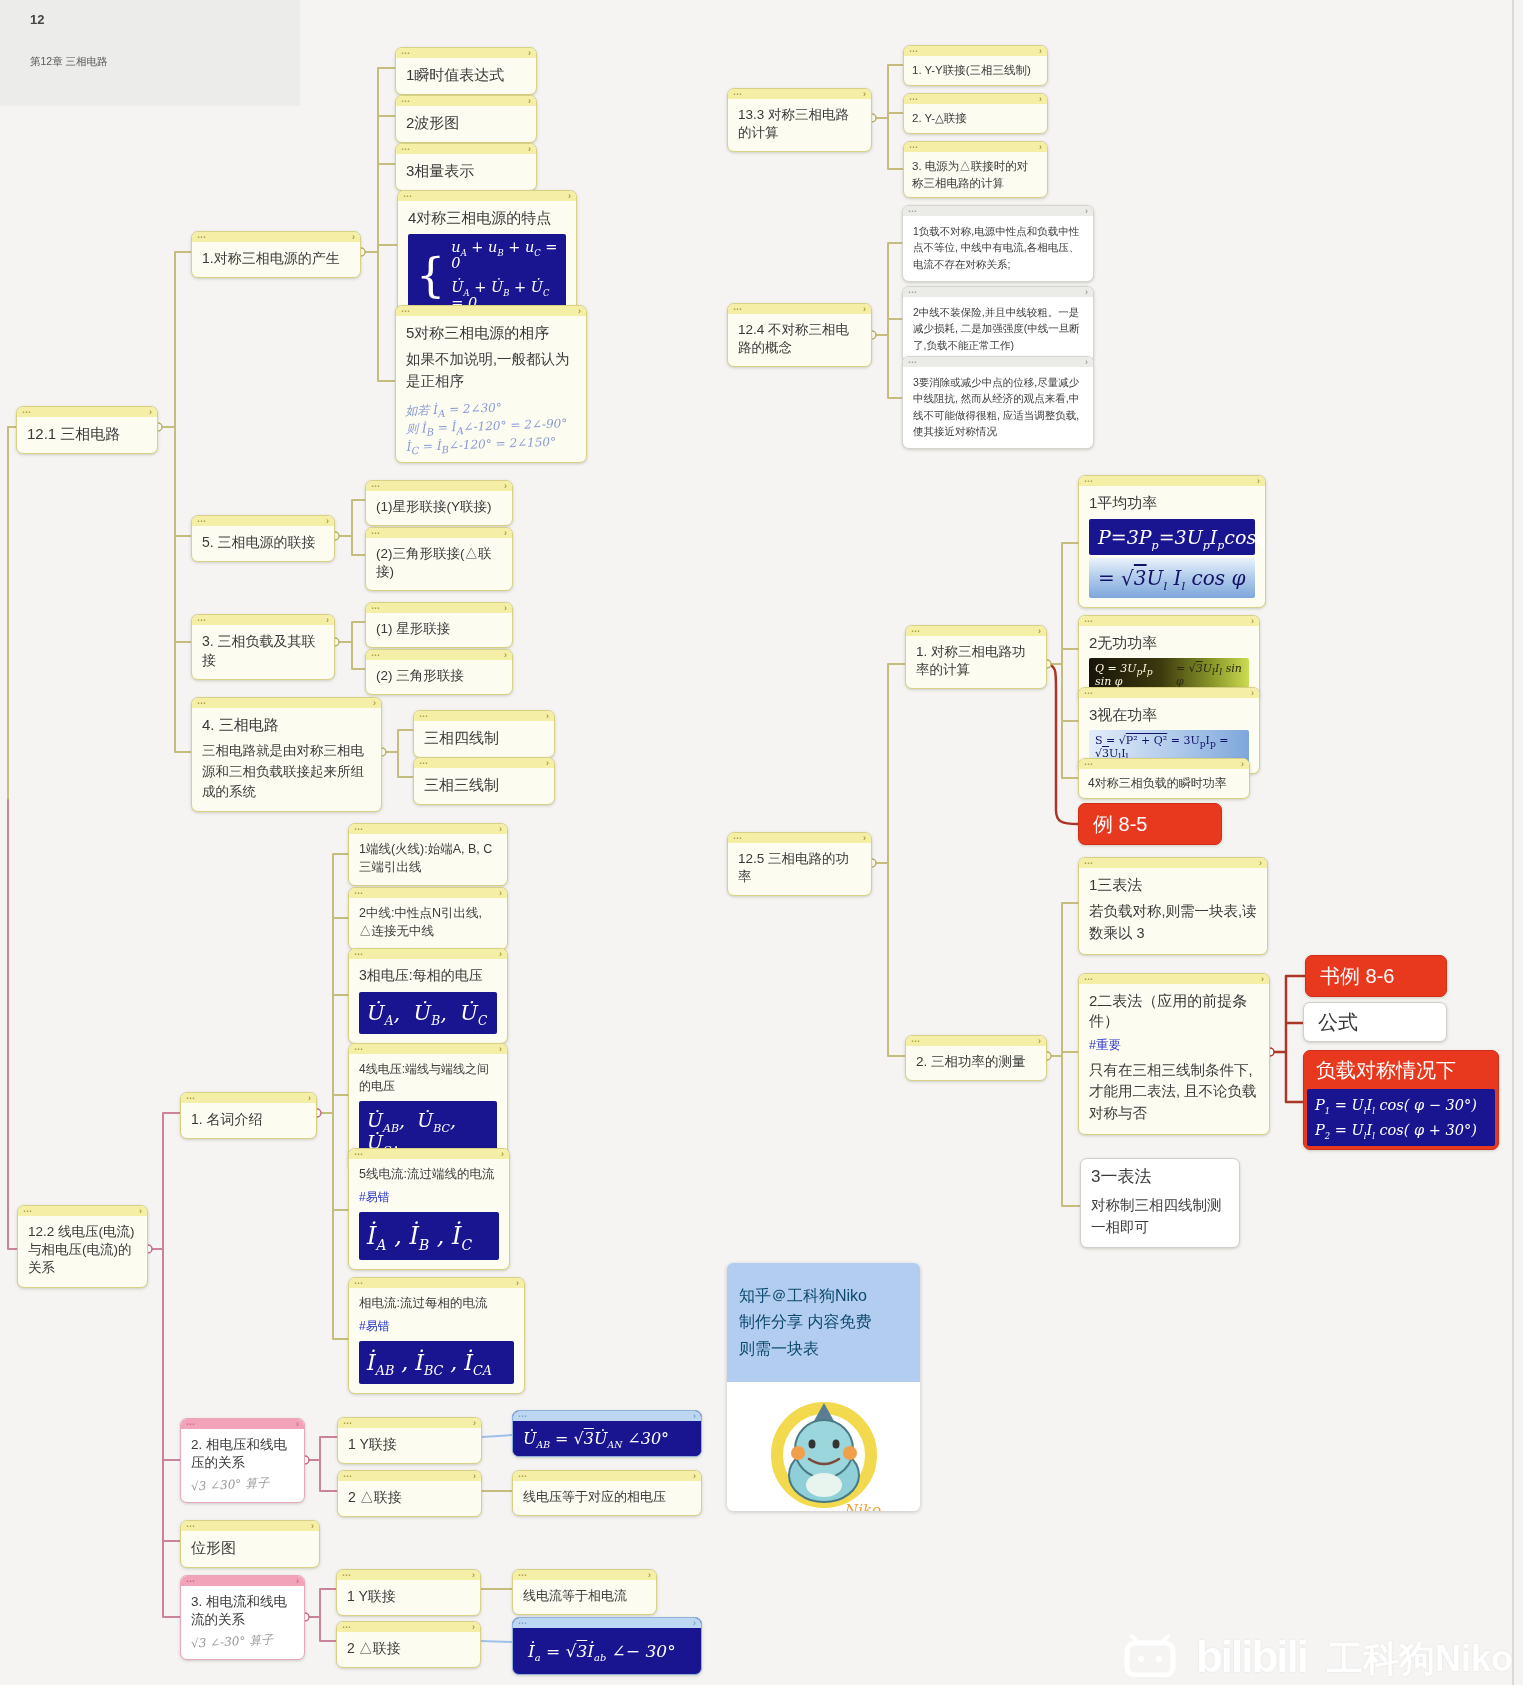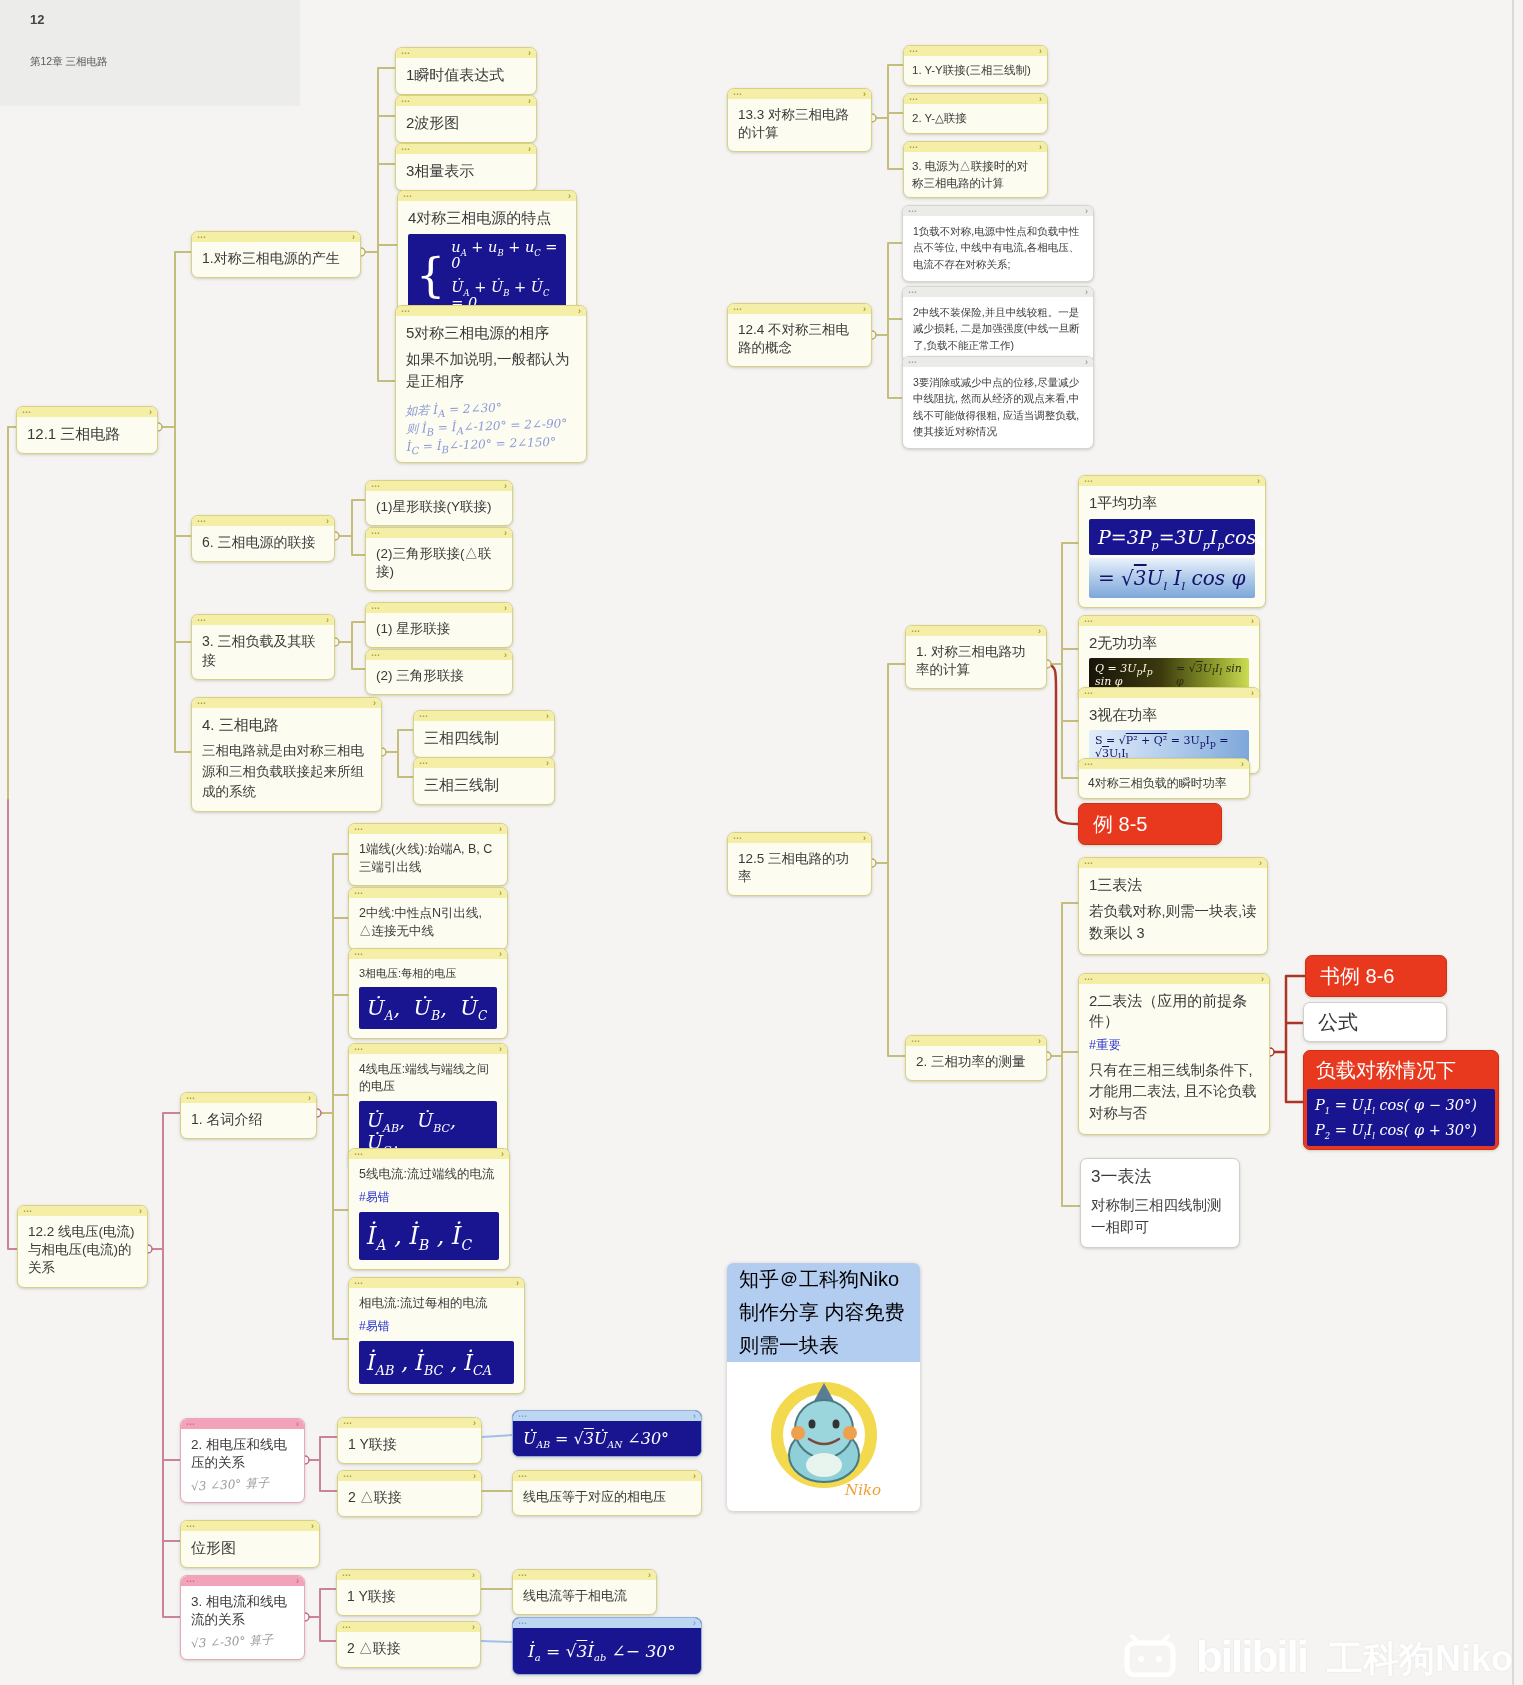--- a/index.html
+++ b/index.html
@@ -200,7 +200,7 @@
         <span>⋯</span>
         <span>›</span>
       </div>
-  <div class="pad title" style="font-size:14px">6. 三相电源的联接</div>
+  <div class="pad title" style="font-size:14px">5. 三相电源的联接</div>
 </div>
 <div class="node" style="left:365px;top:480px;width:148px">
   <div class="strip">

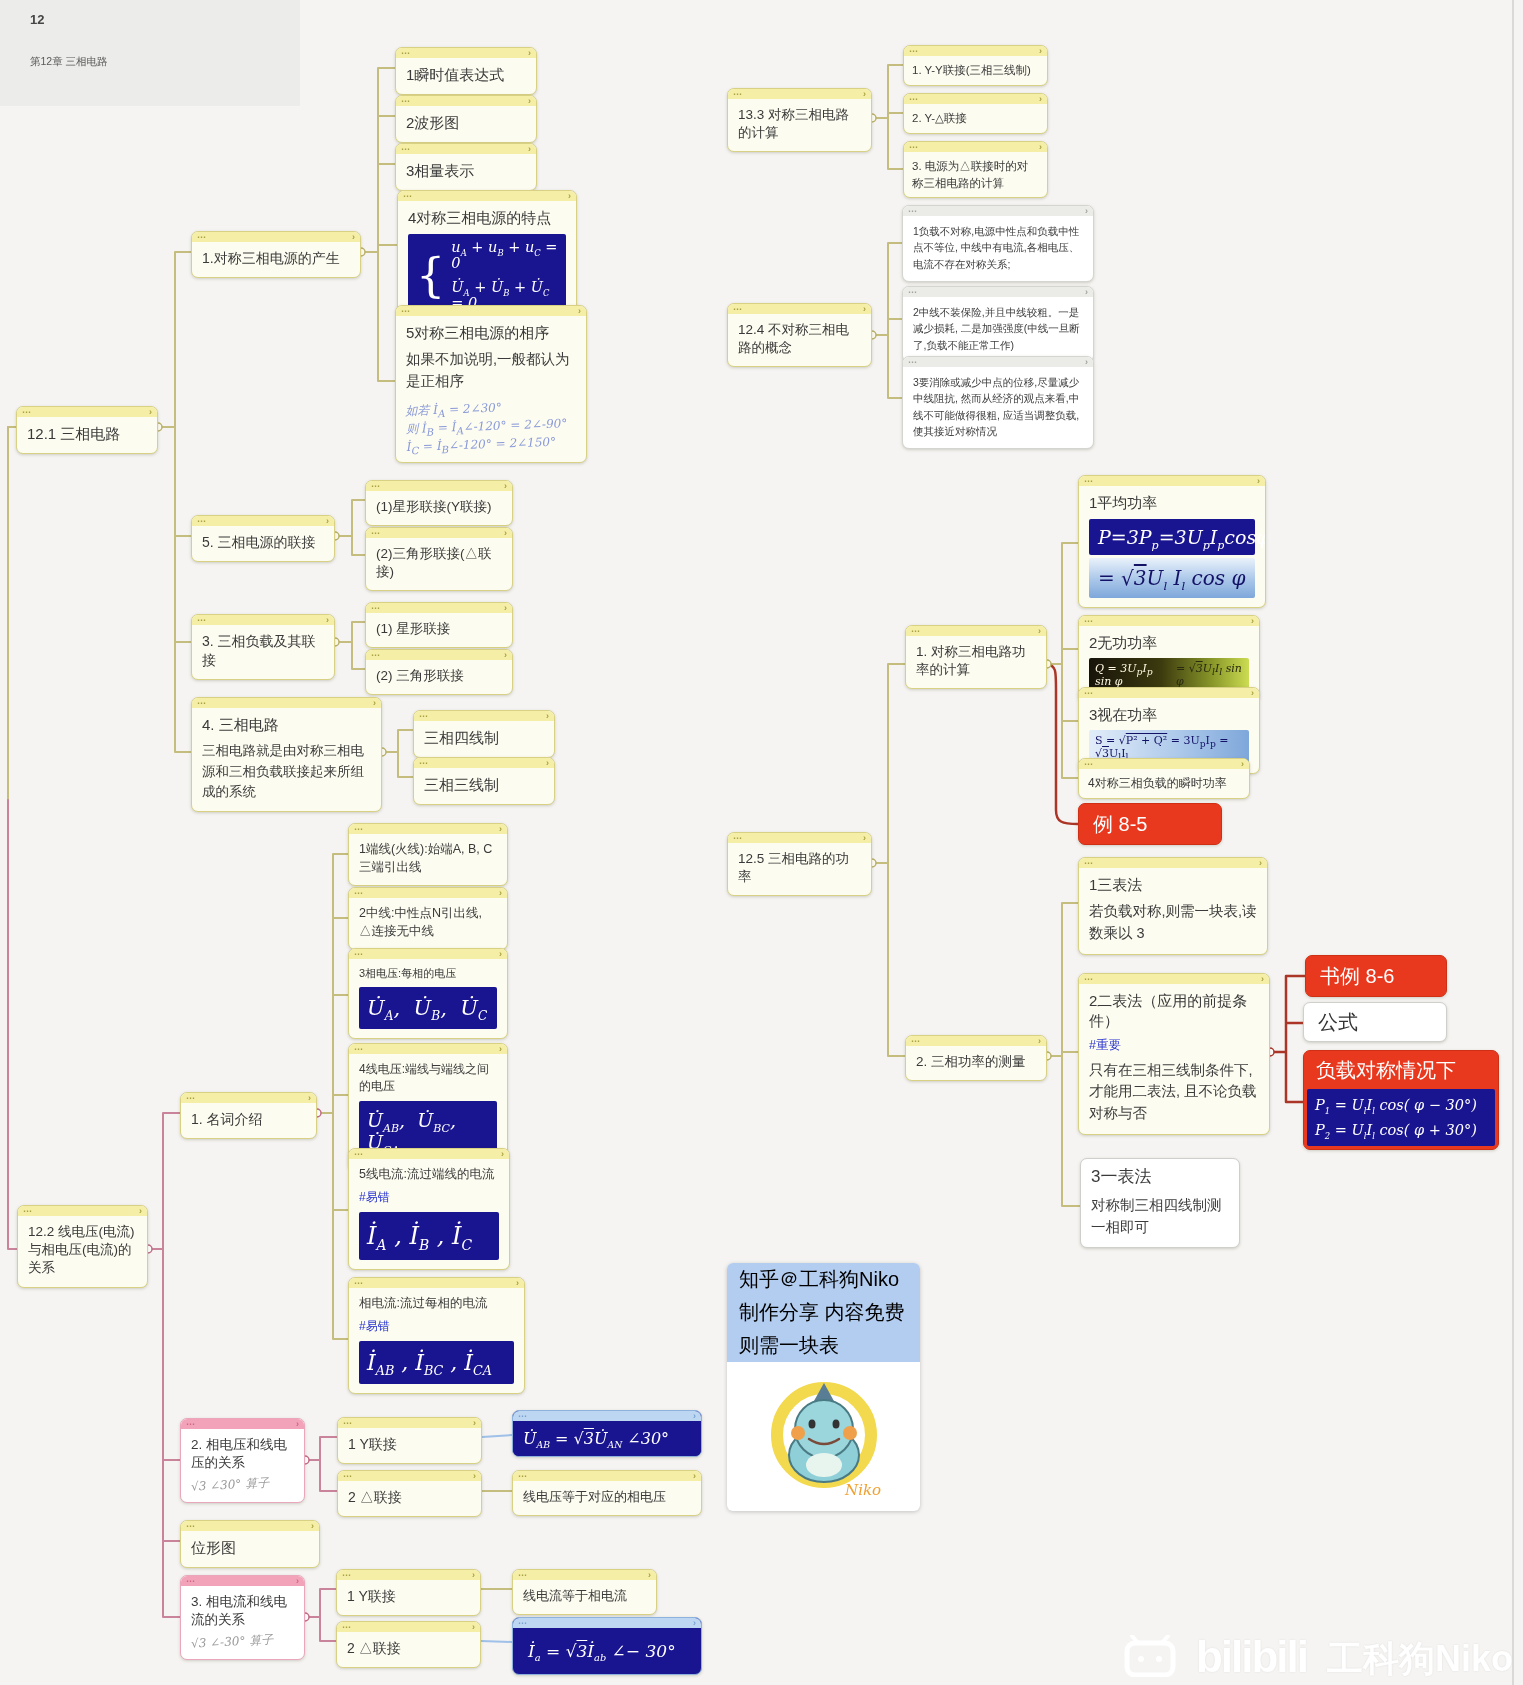--- a/index.html
+++ b/index.html
@@ -477,7 +477,7 @@
         <span>›</span>
       </div>
   <div class="pad">
-    <div class="title-sm" style="font-size:11px">3相电压:每相的电压</div>
+    <div class="title-sm" style="font-size:14px">3相电压:每相的电压</div>
     <div class="navy" style="padding:9px 8px;font-size:21px">U̇<sub>A</sub>,&nbsp; U̇<sub>B</sub>,&nbsp; U̇<sub>C</sub></div>
   </div>
 </div>

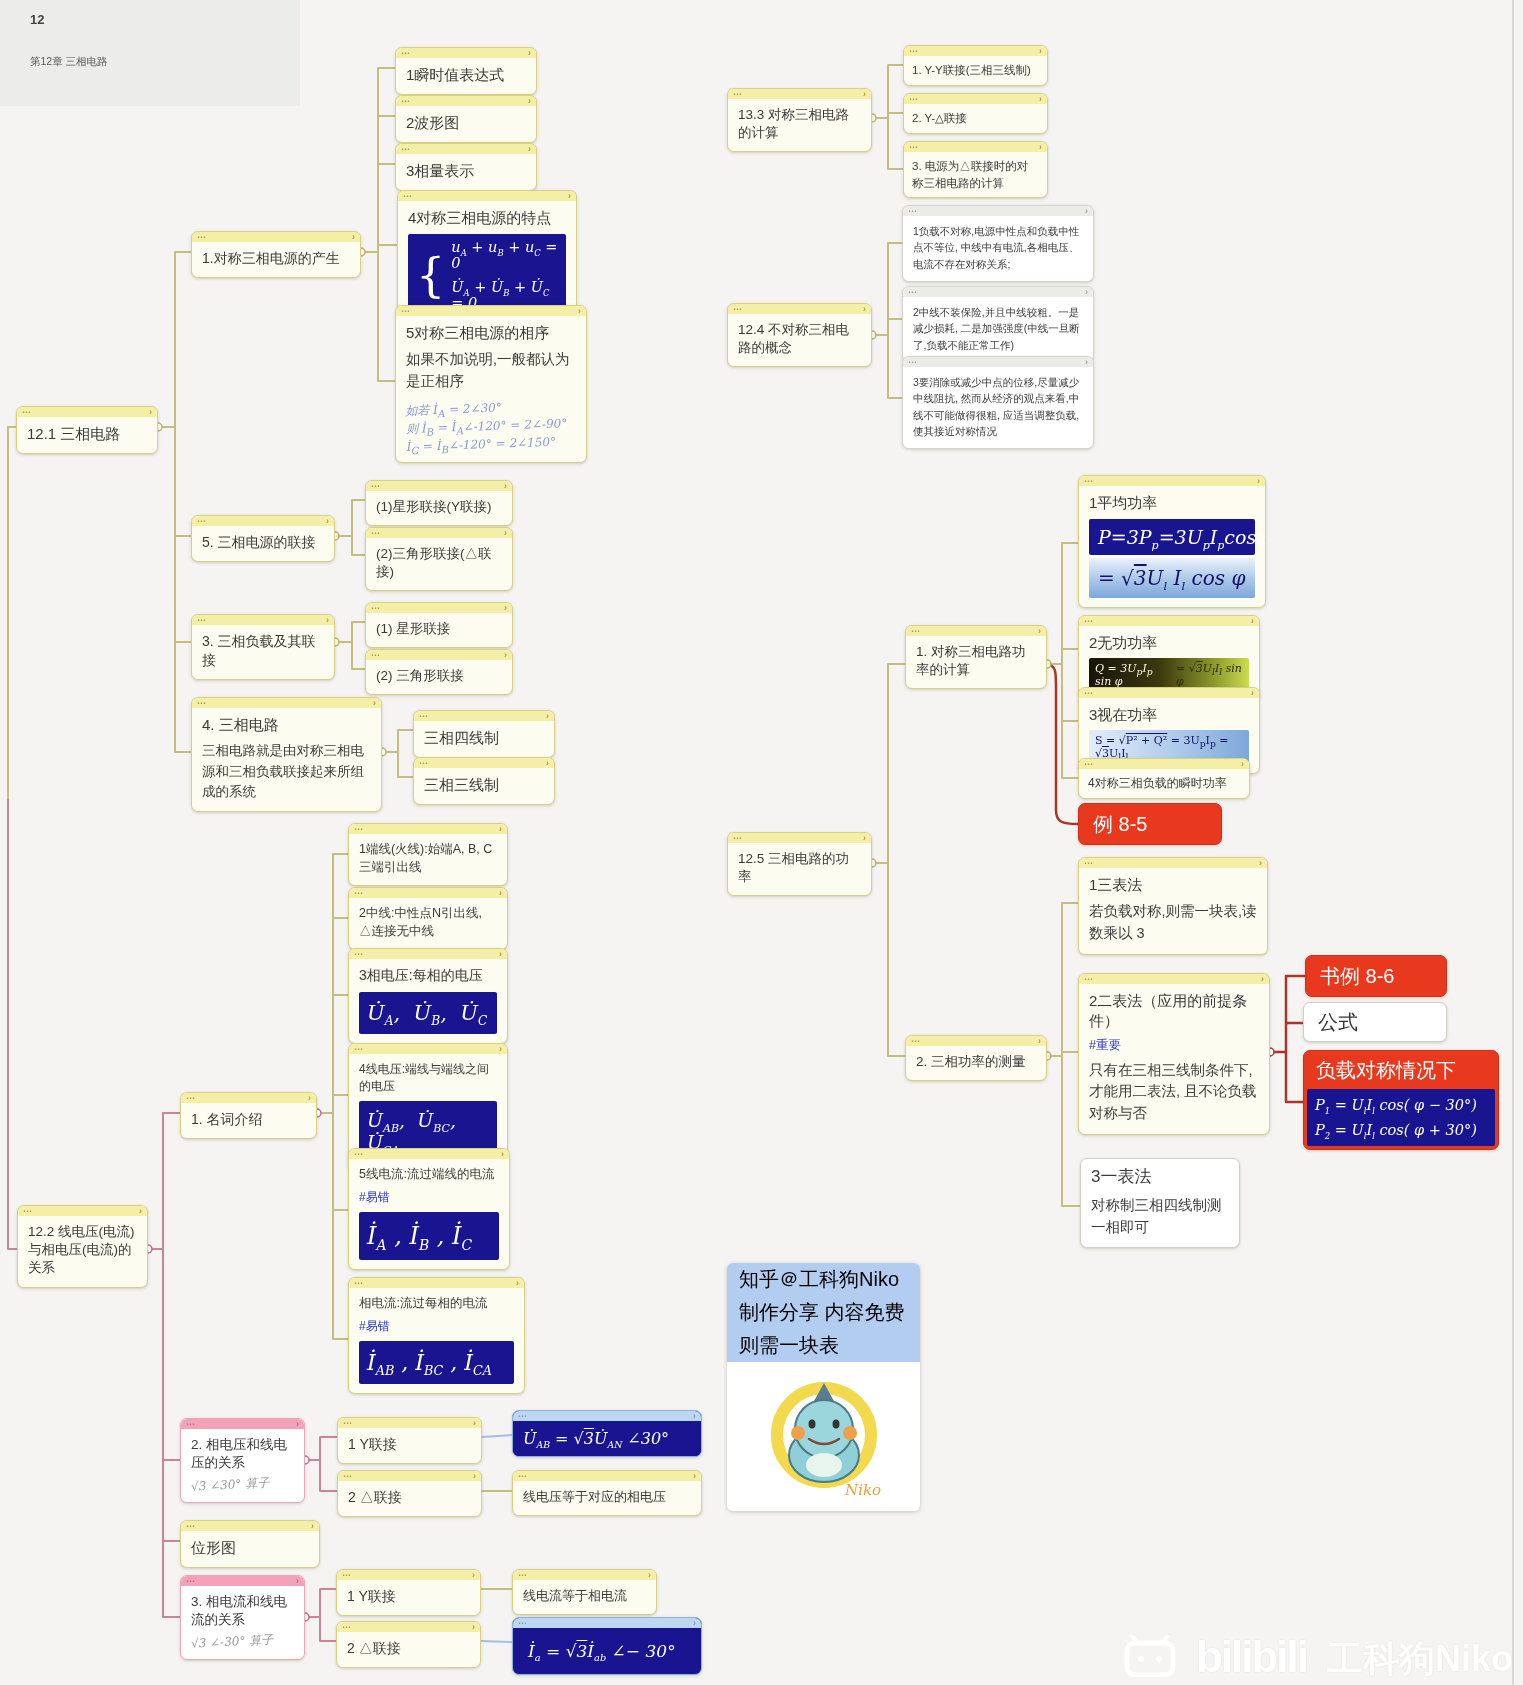--- a/index.html
+++ b/index.html
@@ -52,7 +52,7 @@
   #chapter .chap{font-size:10.5px;color:#5a5a5a;margin-top:28px}
   #wm-box{position:absolute;left:727px;top:1263px;width:193px;height:248px;border-radius:6px;
           overflow:hidden;box-shadow:0 1px 4px rgba(0,0,0,.2);background:#fff}
-  #wm-head{background:#b3cdf0;color:#000000;font-size:20px;line-height:1.65;padding:0 12px}
+  #wm-head{background:#b3cdf0;color:#0c4a6e;font-size:16px;line-height:1.65;padding:20px 12px}
   #wm-body{display:flex;justify-content:center;align-items:center;height:150px}
   #footer{position:absolute;right:10px;bottom:8px;display:flex;align-items:flex-end;gap:20px;
           color:#ffffff;text-shadow:0 0 2px rgba(0,0,0,.10)}

